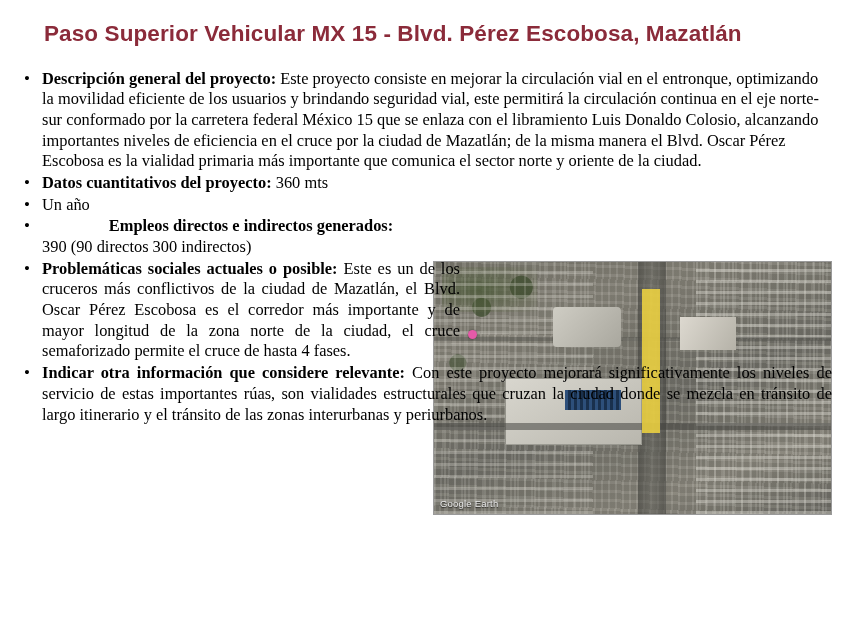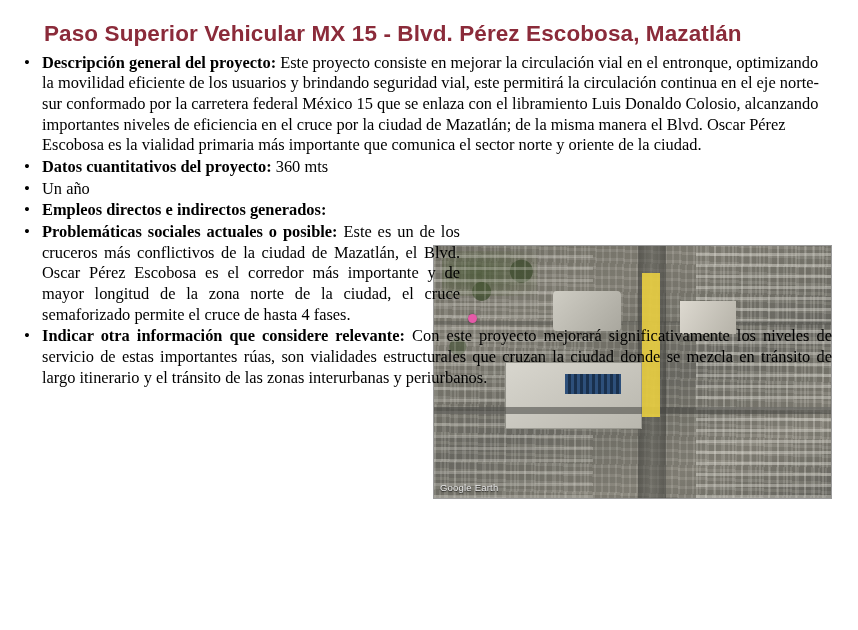--- a/index.html
+++ b/index.html
@@ -26,7 +26,7 @@
     font-weight: bold;
     font-size: 22.5px;
     letter-spacing: 0.1px;
-    margin: 6px 0 6px 22px;
+    margin: 6px 0 22px 22px;
     line-height: 1.1;
   }
   .content {

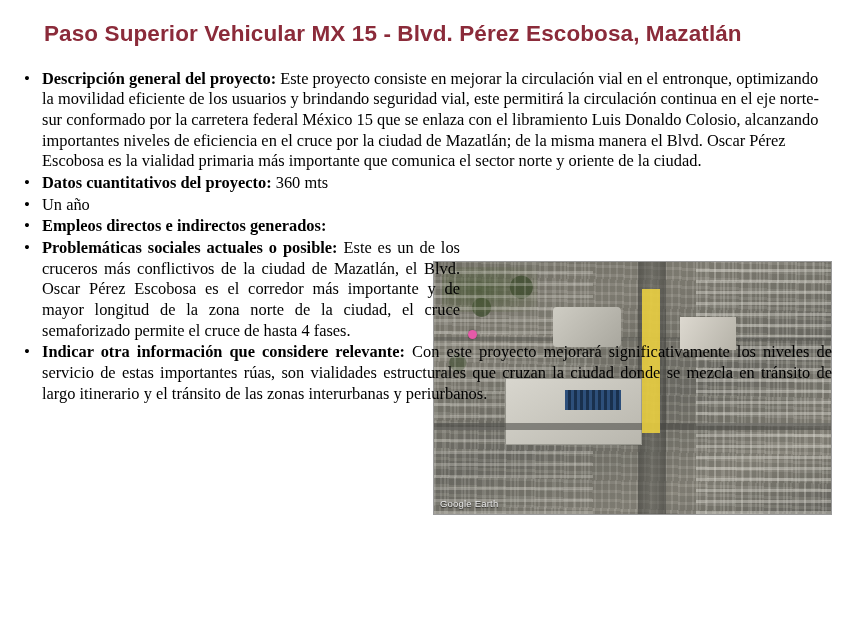--- a/index.html
+++ b/index.html
@@ -55,6 +55,7 @@
   }
   .lbl {
     font-weight: bold;
+    text-align: center;
   }
   .just {
     text-align: justify;

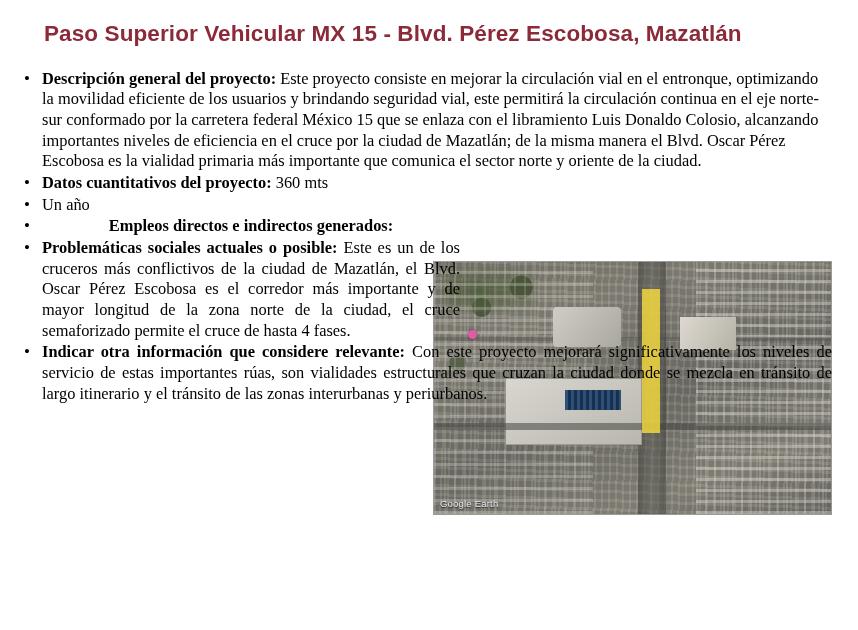--- a/index.html
+++ b/index.html
@@ -248,6 +248,7 @@
 
       <li>
         <div class="lbl narrow">Empleos directos e indirectos generados:</div>
+        <div class="narrow">390 (90 directos 300 indirectos)</div>
       </li>
 
 

